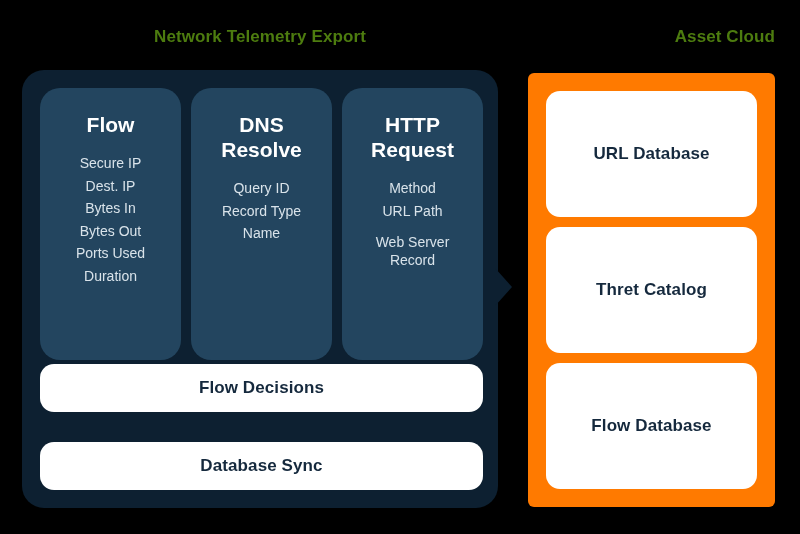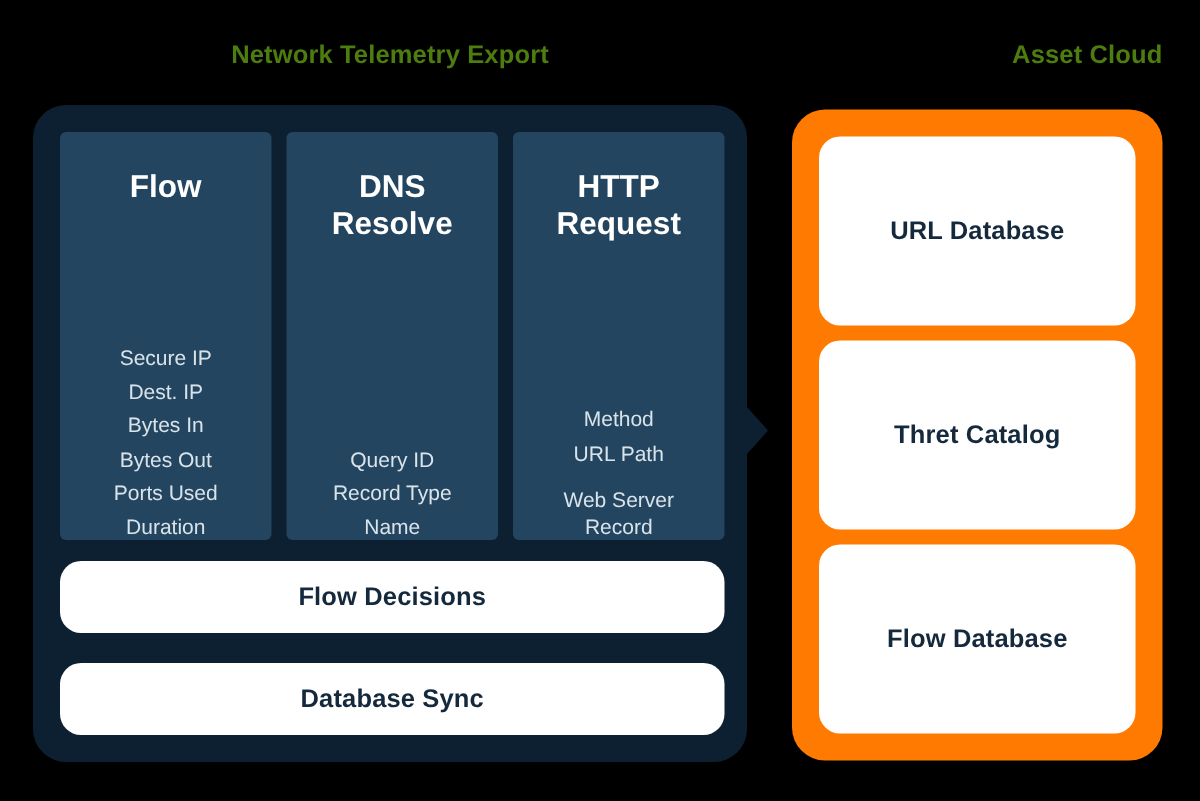--- a/index.html
+++ b/index.html
@@ -78,12 +78,11 @@
   .telemetry-card {
     flex: 1 1 0;
     background: #23455f;
-    border-radius: 4px;
+    border-radius: 20px;
     padding: 24px 10px 0 10px;
     display: flex;
     flex-direction: column;
     align-items: center;
-    justify-content: space-between;
   }
 
   .card-title {

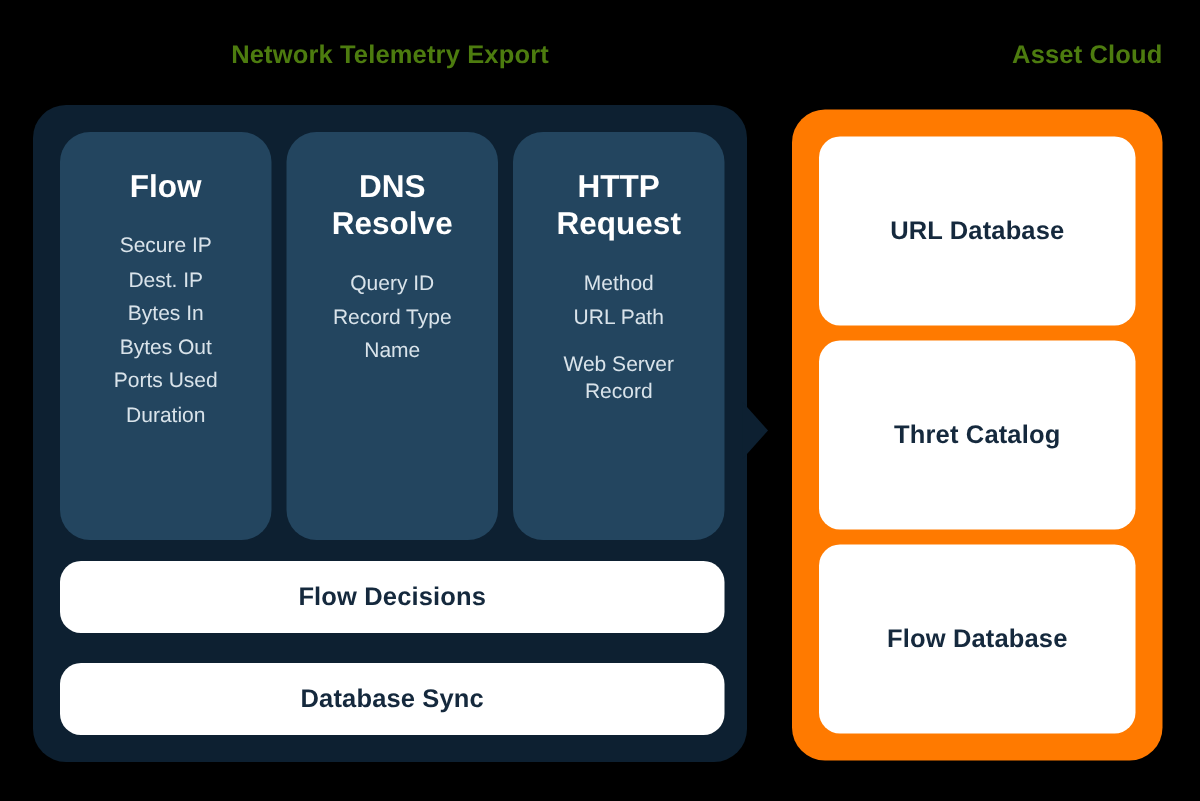--- a/index.html
+++ b/index.html
@@ -140,7 +140,7 @@
     width: 247px;
     height: 434px;
     background: #ff7a00;
-    border-radius: 22px;
+    border-radius: 6px;
     padding: 18px;
     display: flex;
     flex-direction: column;

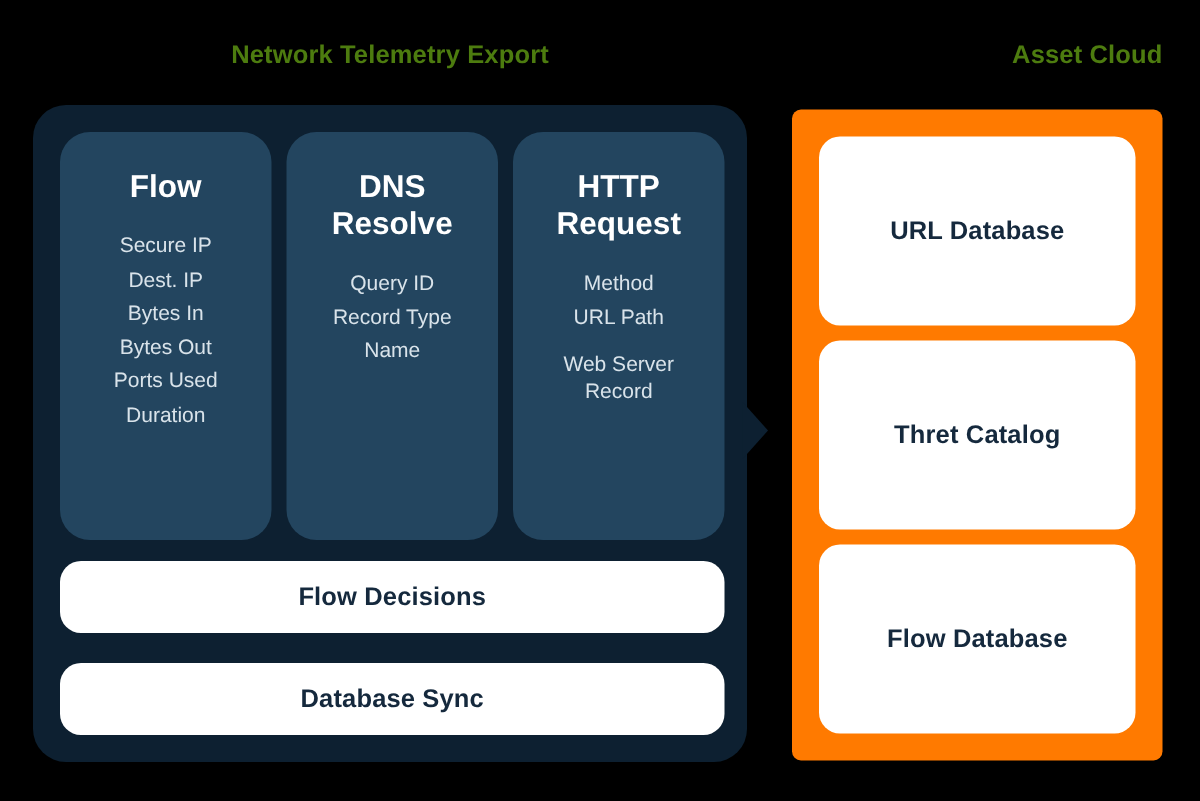--- a/index.html
+++ b/index.html
@@ -121,7 +121,7 @@
     align-items: center;
     justify-content: center;
   }
-  #bar-flow-decisions { top: 374px; }
+  #bar-flow-decisions { top: 364px; }
   #bar-database-sync  { top: 442px; }
 
   .bar-label {

